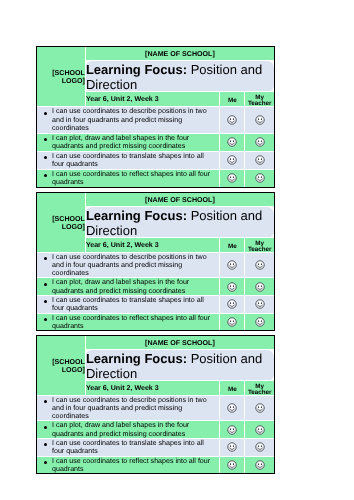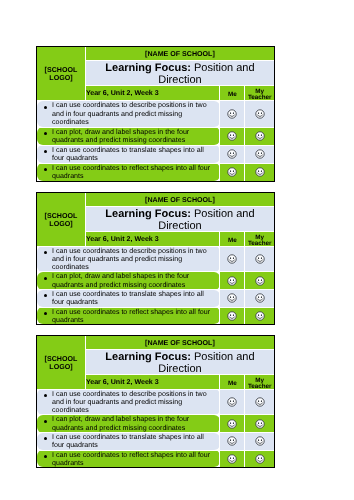--- a/index.html
+++ b/index.html
@@ -28,7 +28,7 @@
   .sheet td:first-child { border-left:0; }
   .sheet td:last-child { border-right:0; }
 
-  .c-dark  { background:#84cc16; }
+  .c-dark  { background:#86efac; }
   .c-light { background:#dce4f2; }
 
   .logo   { text-align:center; font-weight:bold; font-size:7.1px; line-height:7.9px; }

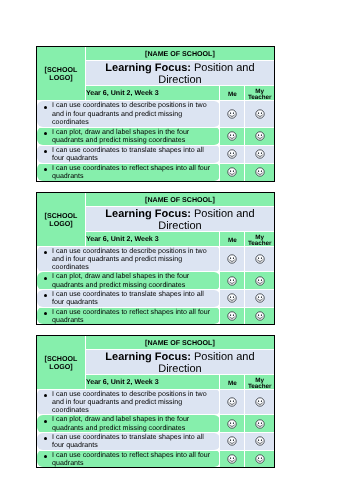--- a/index.html
+++ b/index.html
@@ -31,7 +31,7 @@
   .c-dark  { background:#86efac; }
   .c-light { background:#dce4f2; }
 
-  .logo   { text-align:center; font-weight:bold; font-size:7.1px; line-height:7.9px; }
+  .logo   { text-align:right; font-weight:bold; font-size:7.1px; line-height:7.9px; }
   .logo > span { position:relative; top:1.4px; display:inline-block; }
   .school { text-align:center; font-weight:bold; font-size:7.1px; }
   .focus  { text-align:center; font-size:11px; }

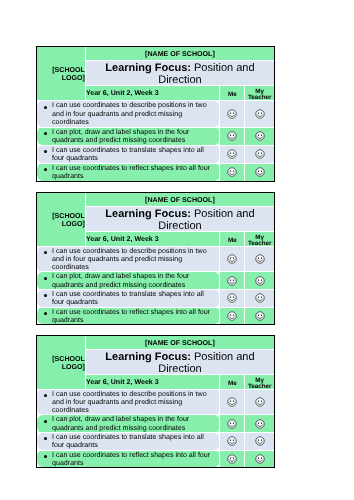--- a/index.html
+++ b/index.html
@@ -34,7 +34,7 @@
   .logo   { text-align:right; font-weight:bold; font-size:7.1px; line-height:7.9px; }
   .logo > span { position:relative; top:1.4px; display:inline-block; }
   .school { text-align:center; font-weight:bold; font-size:7.1px; }
-  .focus  { text-align:center; font-size:11px; }
+  .focus  { font-size:13px;border-radius:7px; }
   .focus .inner { position:relative; top:1.2px; display:inline-block; }
   .focus b { font-weight:bold; }
   .term   { text-align:left; font-weight:bold; font-size:7.1px; }

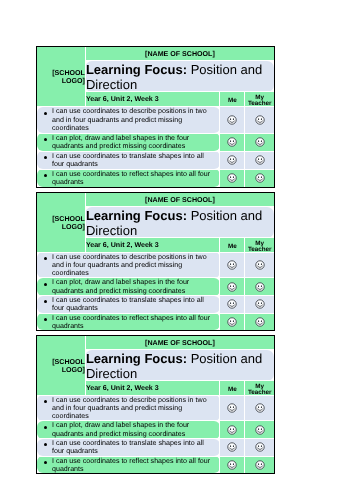--- a/index.html
+++ b/index.html
@@ -41,7 +41,7 @@
   .colhdr { text-align:center; font-weight:bold; font-size:6.3px; line-height:6.2px; }
   .colhdr > span { position:relative; top:2.0px; display:inline-block; }
 
-  .sheet td.obj { font-size:7.1px; padding:0 5px 0 15px; position:relative; text-align:left;border-radius:6px; }
+  .sheet td.obj { font-size:7.1px; padding:0 5px 0 15px; position:relative; text-align:left; }
   .obj .bullet {
     position:absolute; left:6.9px; top:4.3px;
     width:3.1px; height:3.1px; border-radius:50%;

